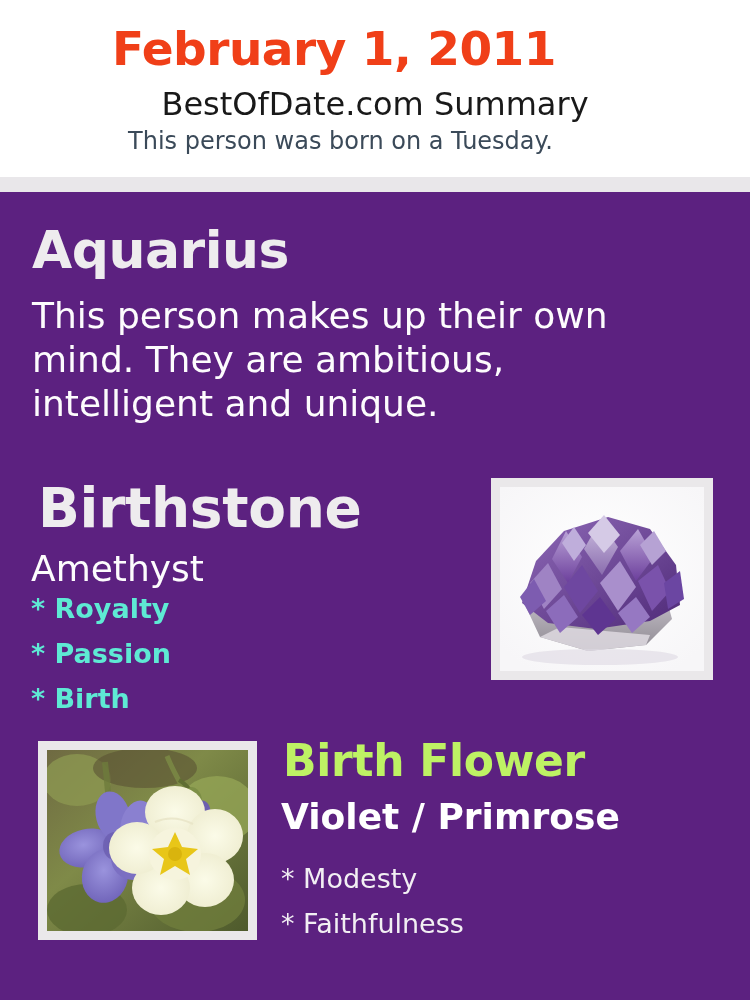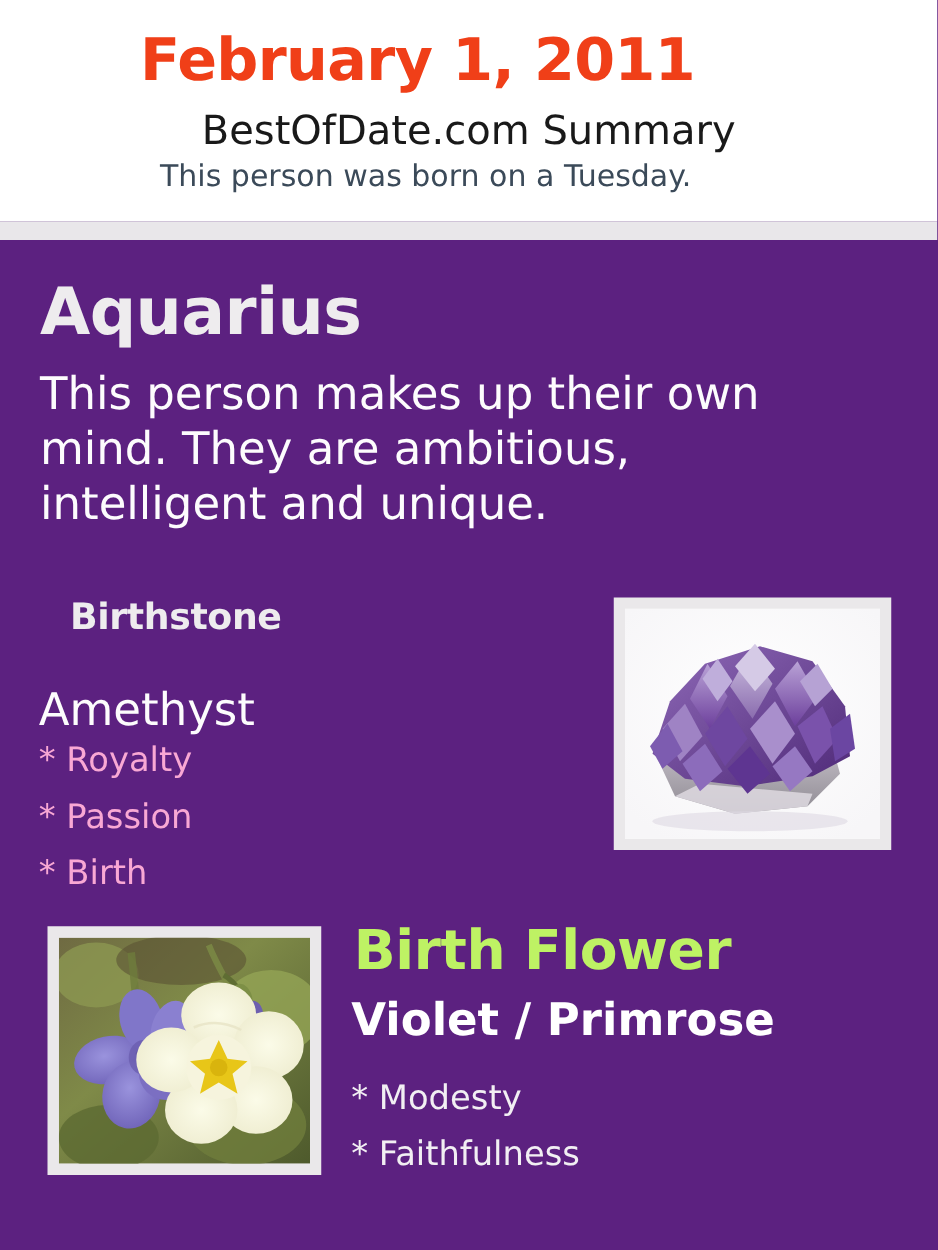--- a/index.html
+++ b/index.html
@@ -50,8 +50,8 @@
 
   
   .stone-heading {
-    position:absolute; left:56px; top:478px;
-    font-size:29px; font-weight:700; color:#eeecee;
+    position:absolute; left:38px; top:478px;
+    font-size:55px; font-weight:700; color:#eeecee;
     letter-spacing:-0.3px; line-height:1.1;text-align:right;
   }
   .stone-name {

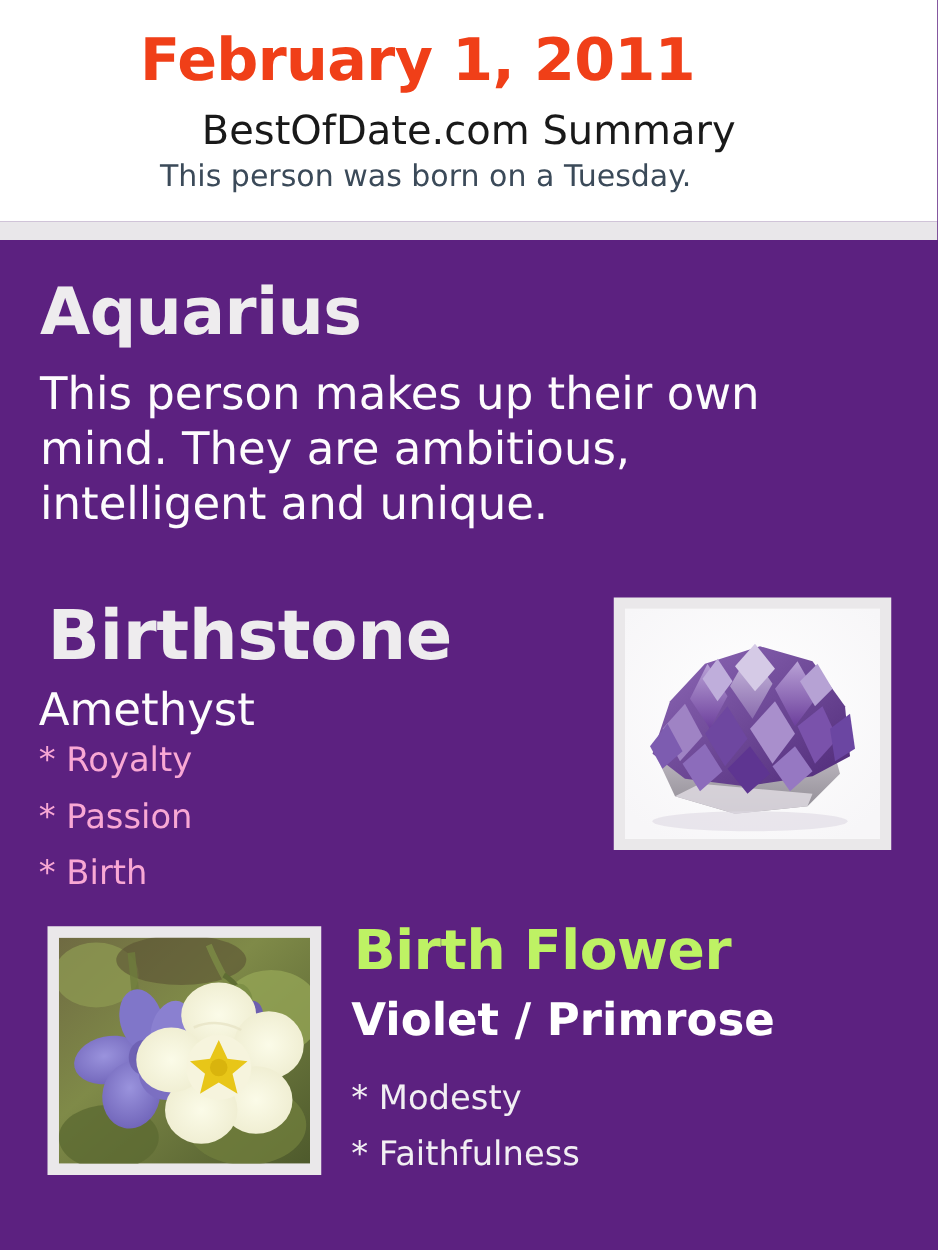--- a/index.html
+++ b/index.html
@@ -60,7 +60,7 @@
   }
   .stone-traits {
     position:absolute; left:31px; top:586px;
-    font-size:27px; font-weight:400; color:#f9a8d4;
+    font-size:27px; font-weight:700; color:#5eead4;
     line-height:45px; list-style:none;
   }
 

